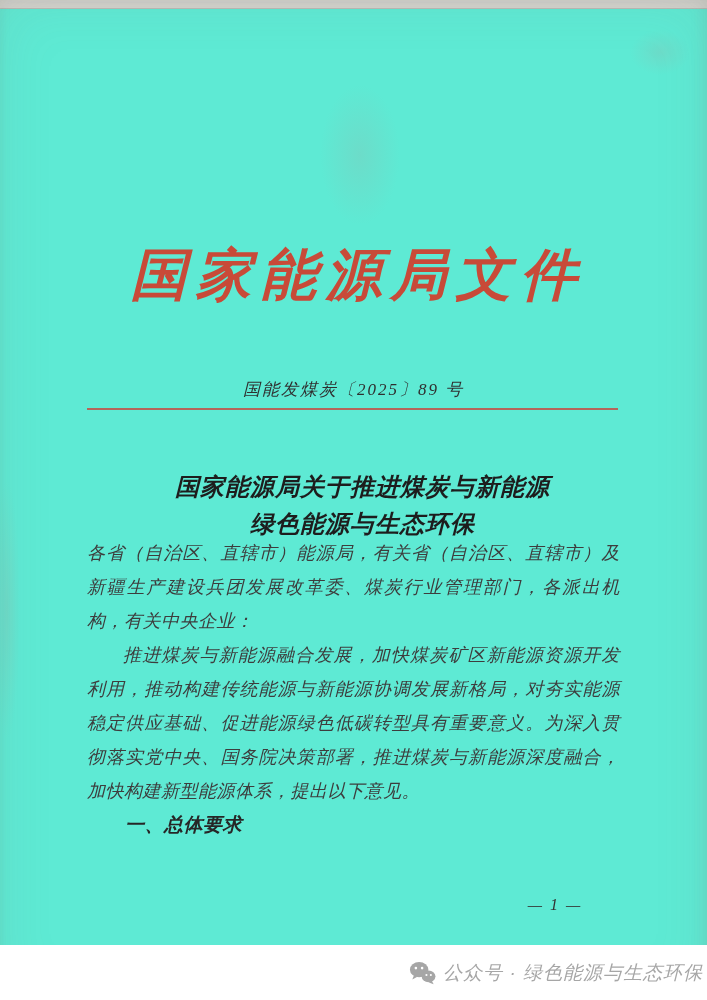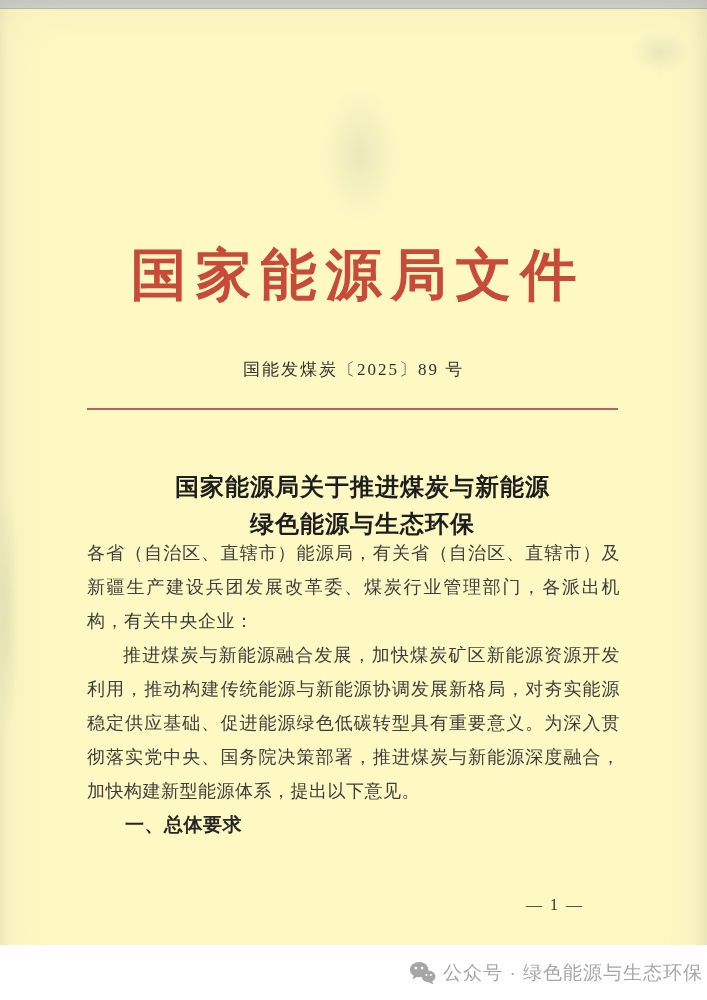--- a/index.html
+++ b/index.html
@@ -13,8 +13,9 @@
     width: 707px;
     height: 1000px;
     margin: 0 auto;
-    background: #fef9c3;
+    background: #5eead4;
     overflow: hidden;
+    font-style: italic;
   }
   
   .page::after {

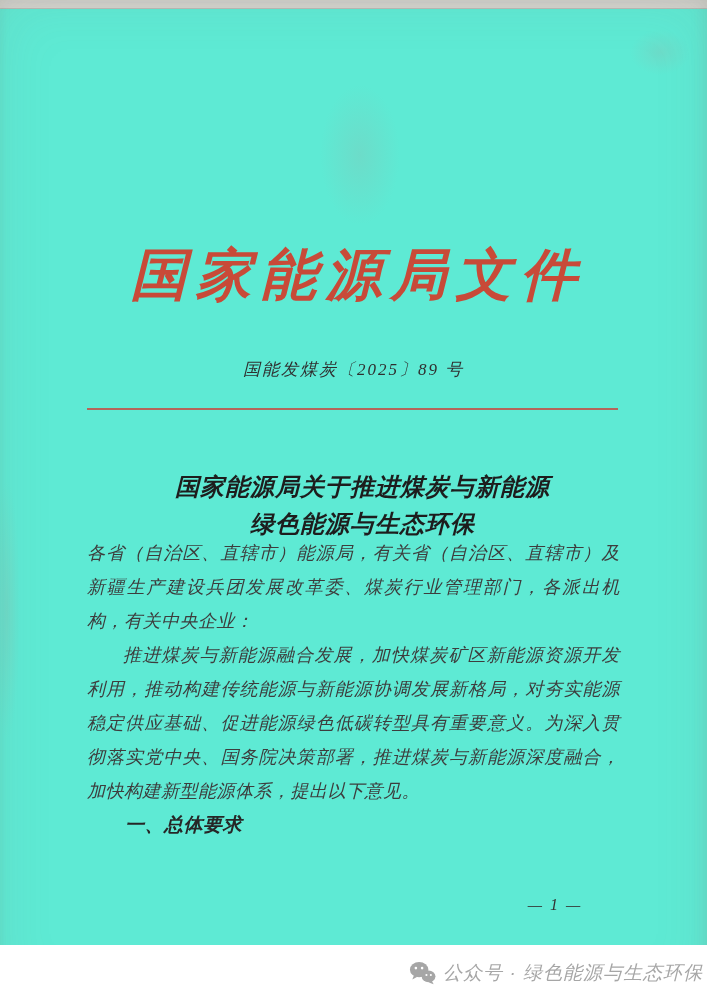--- a/index.html
+++ b/index.html
@@ -57,7 +57,7 @@
   }
   .doc-number {
     position: absolute;
-    top: 358px;
+    top: 378px;
     left: 0;
     width: 100%;
     text-align: center;

